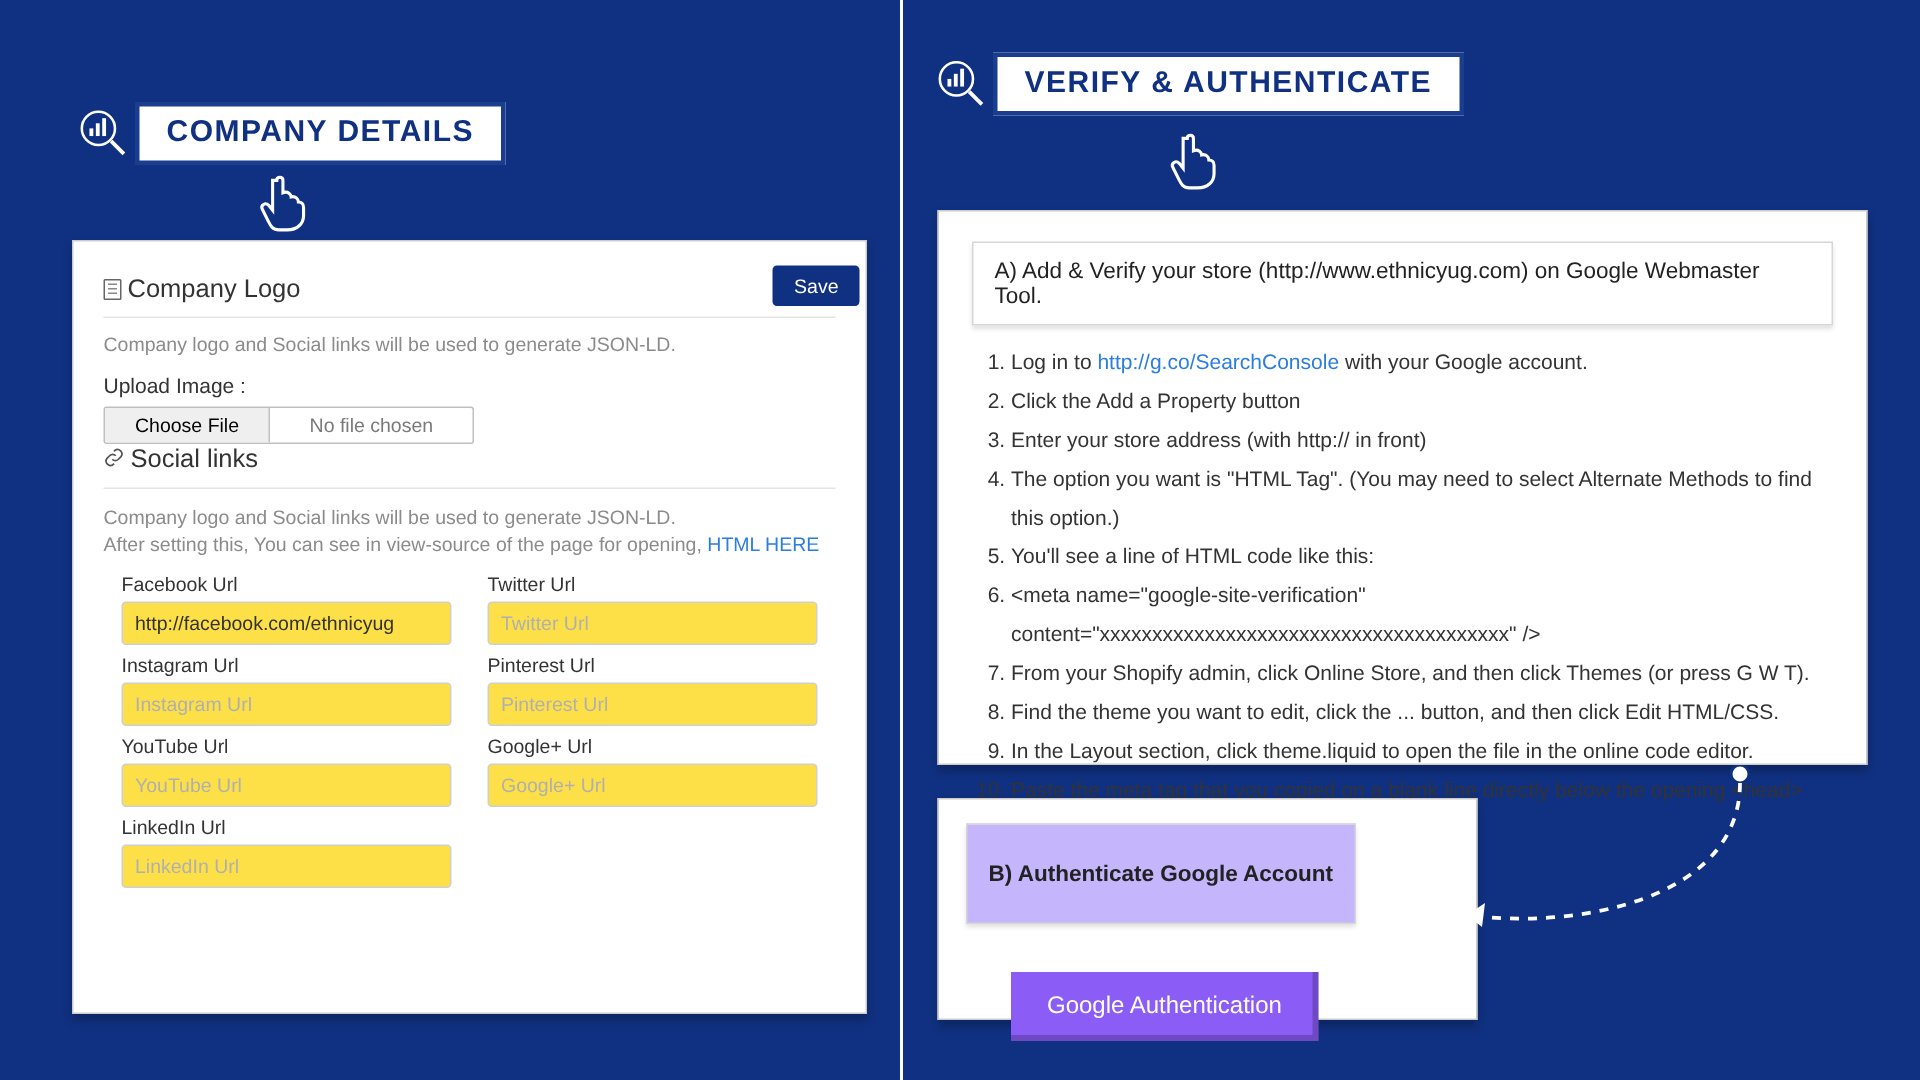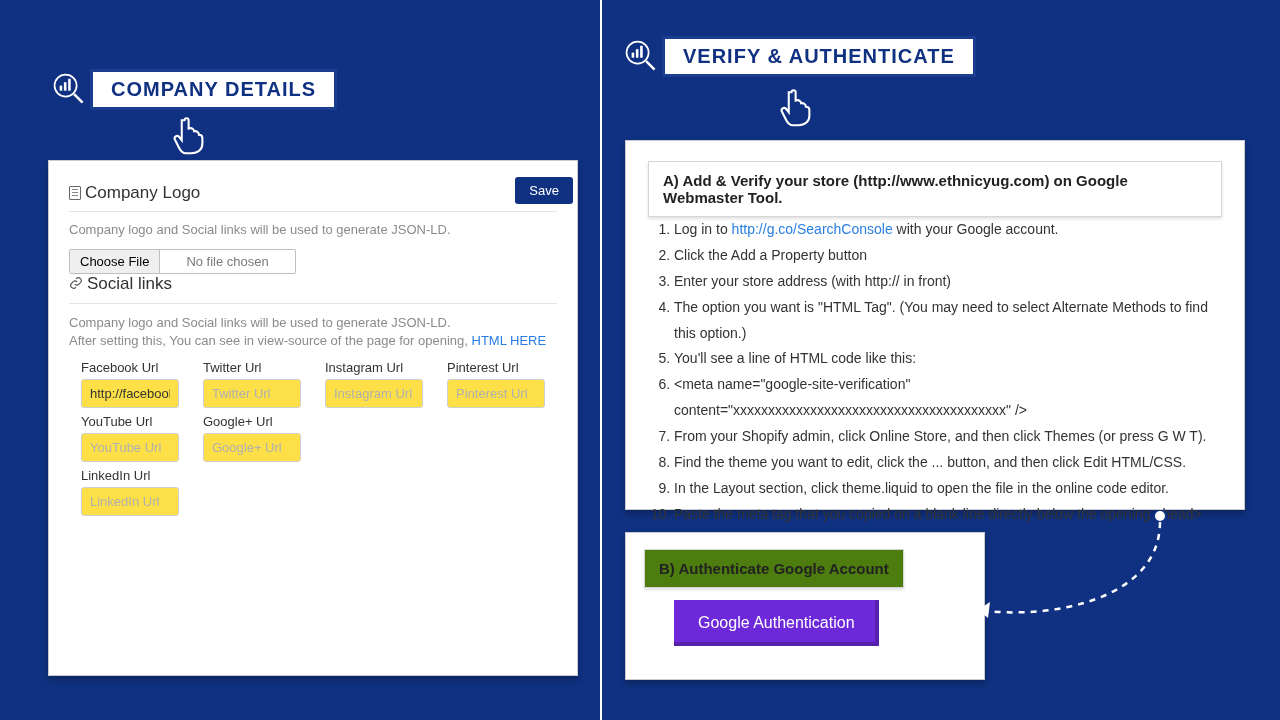--- a/index.html
+++ b/index.html
@@ -7,7 +7,7 @@
 .divider-v{position:absolute;left:600px;top:0;bottom:0;width:2px;background:#fff}
 
 
-.panel-badge{position:absolute;display:flex;align-items:center}
+.panel-badge{position:absolute;display:flex;}
 .panel-badge .icon-box{width:42px;height:42px;background:#103181;display:flex;align-items:center;justify-content:center}
 .panel-badge .title-box{background:#fff;border:3px solid #1a3d8f;padding:6px 18px}
 .panel-badge .title-text{color:#103181;font-weight:900;font-size:20px;letter-spacing:1px}

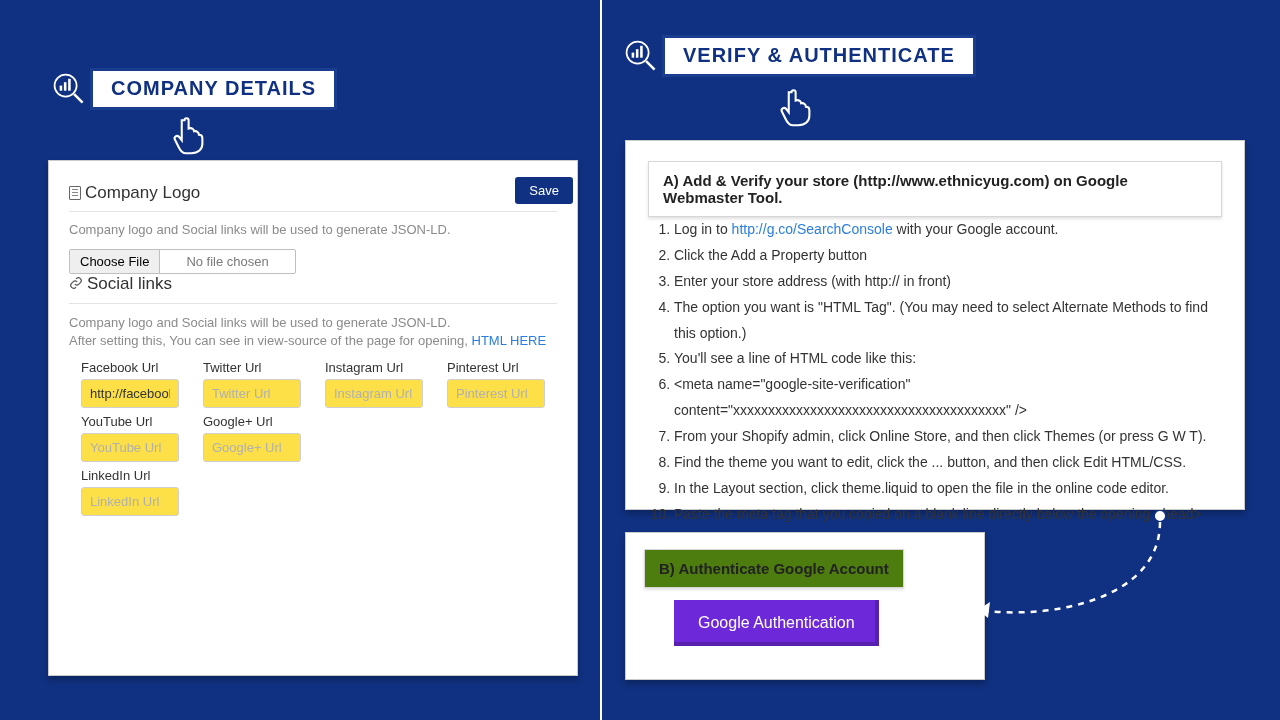--- a/index.html
+++ b/index.html
@@ -54,7 +54,7 @@
 
 .card-a{left:625px;top:140px;width:620px;height:370px}
 .card-a .inner{padding:20px 22px 10px}
-.a-head{background:#fff;border:1px solid #d6d6d6;box-shadow:0 2px 3px rgba(0,0,0,.12);padding:10px 14px;font-size:15px;font-weight:700;color:#222;}
+.a-head{background:#fff;border:1px solid #d6d6d6;box-shadow:0 2px 3px rgba(0,0,0,.12);padding:10px 14px;font-size:15px;font-weight:400;color:#222;margin-bottom:12px}
 .steps{list-style:decimal;padding-left:26px;font-size:14px;color:#333;line-height:1.85}
 .steps .link{color:#2a7de1}
 

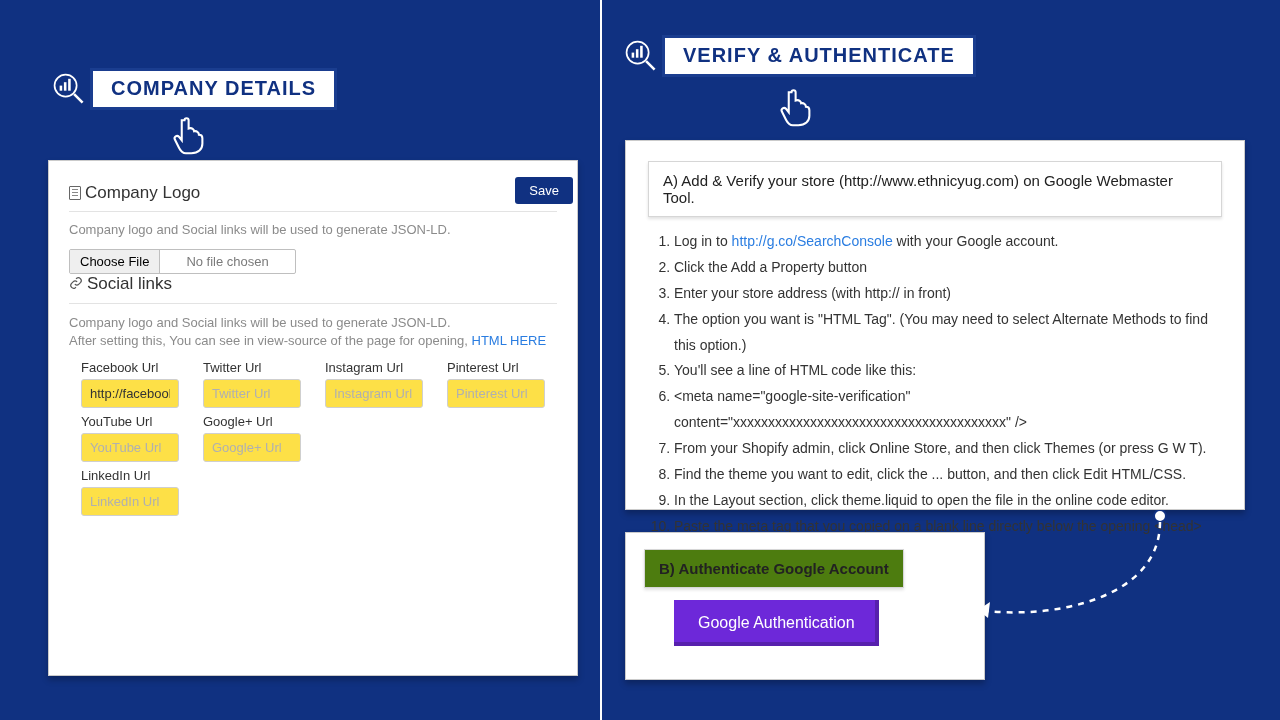--- a/index.html
+++ b/index.html
@@ -96,6 +96,7 @@
     <div class="section-title"><span class="doc-icon"></span><span>Company Logo</span></div>
     <hr class="hr">
     <div class="helper">Company logo and Social links will be used to generate JSON-LD.</div>
+    <div class="upload-label">Upload Image :</div>
     <div class="file-wrap">
       <span class="choose">Choose File</span>
       <span class="nofile">No file chosen</span>

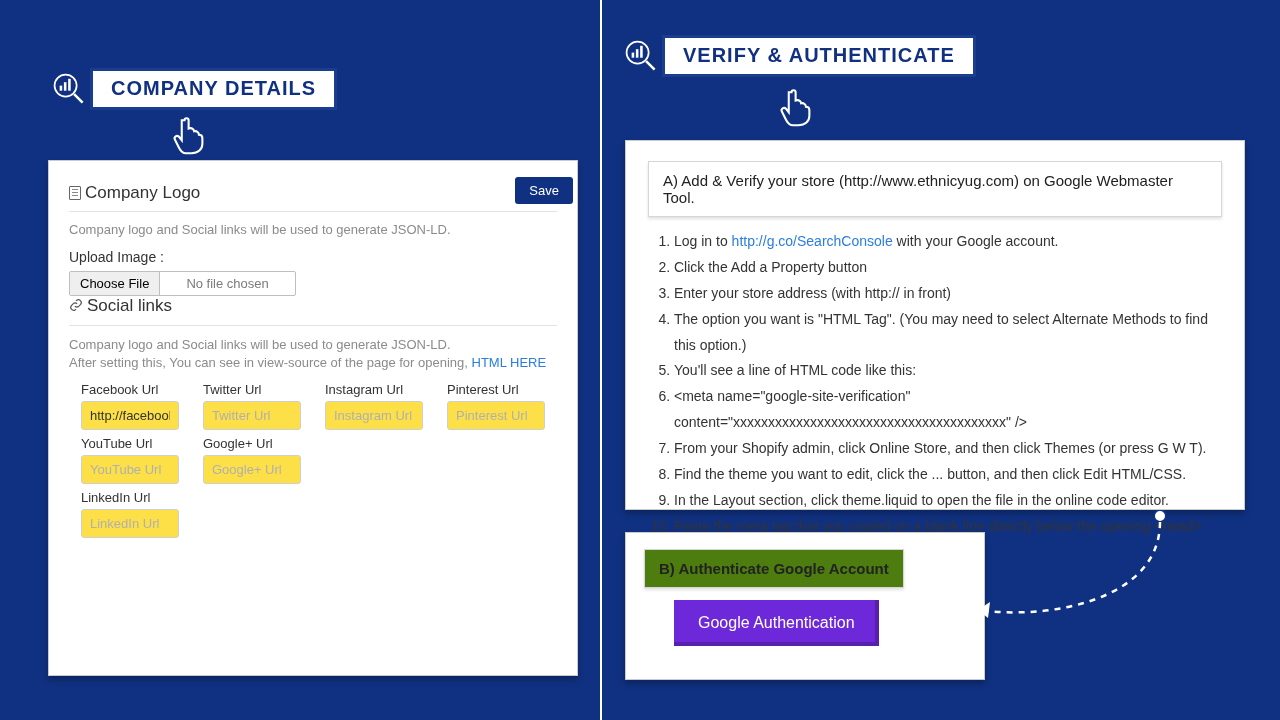--- a/index.html
+++ b/index.html
@@ -37,7 +37,7 @@
 .helper{color:#8b8b8b;font-size:13px;margin-bottom:12px}
 .upload-label{font-size:14px;color:#333;margin-bottom:6px}
 .file-wrap{display:inline-flex;border:1px solid #bfbfbf;border-radius:2px;overflow:hidden;font-size:13px}
-.file-wrap .choose{background:#efefef;border-right:1px solid #bfbfbf;padding:4px 10px;cursor:pointer}
+.file-wrap .choose{background:#efefef;border-right:1px solid #bfbfbf;padding:4px 20px;cursor:pointer}
 .file-wrap .nofile{padding:4px 26px;color:#7a7a7a}
 .save-btn{position:absolute;top:16px;right:4px;background:#103181;color:#fff;border:none;border-radius:3px;padding:6px 14px;font-size:13px;cursor:pointer}
 

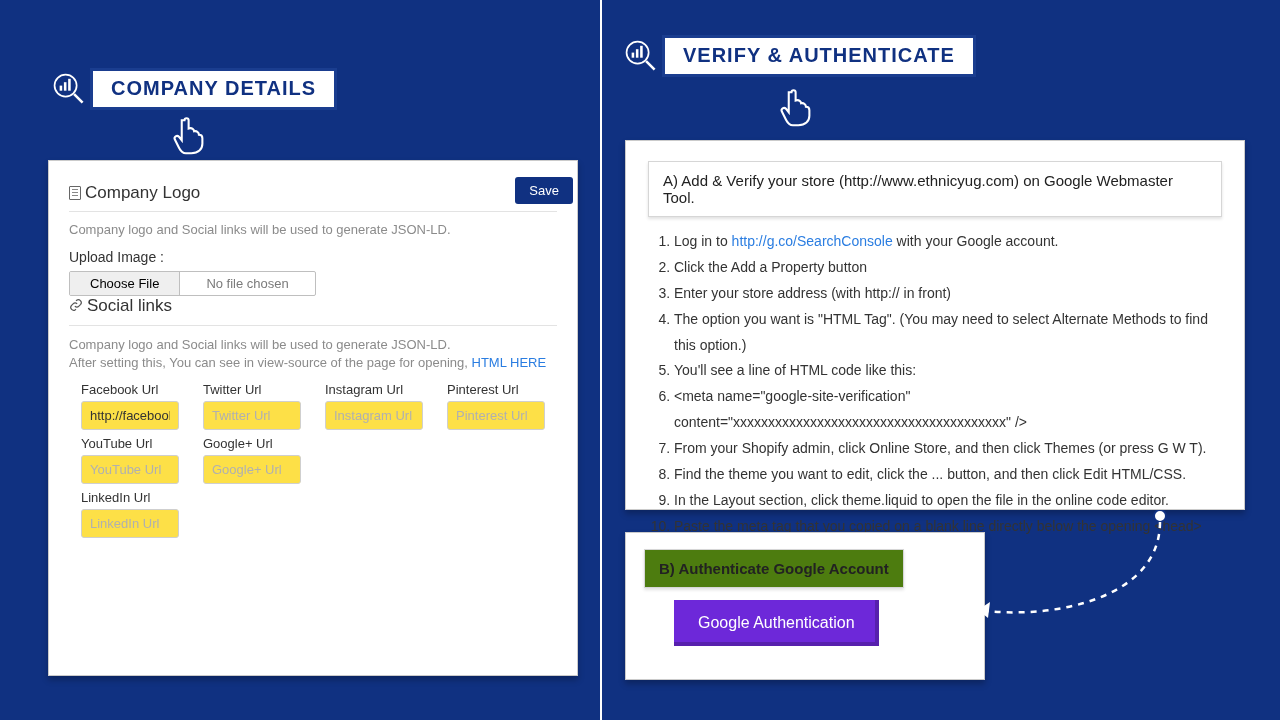--- a/index.html
+++ b/index.html
@@ -45,7 +45,7 @@
 .link-icon{display:inline-block;vertical-align:-1px;margin-right:4px}
 .social-desc{color:#8b8b8b;font-size:13px;line-height:1.4;margin:6px 0 10px}
 .click-here{color:#2a7de1;cursor:pointer}
-.grid{display:grid;grid-template-columns:1fr 1fr 1fr 1fr;gap:6px 24px;padding:0 12px}
+.grid{display:grid;grid-template-columns:1fr 1fr;gap:6px 24px;padding:0 12px}
 .field-lbl{font-size:13px;color:#333;margin-bottom:4px}
 .txt{width:100%;border:1px solid #cfcfcf;border-radius:3px;padding:6px 8px;font-size:13px;color:#333;background:#fde047}
 .txt::placeholder{color:#b0b0b0}

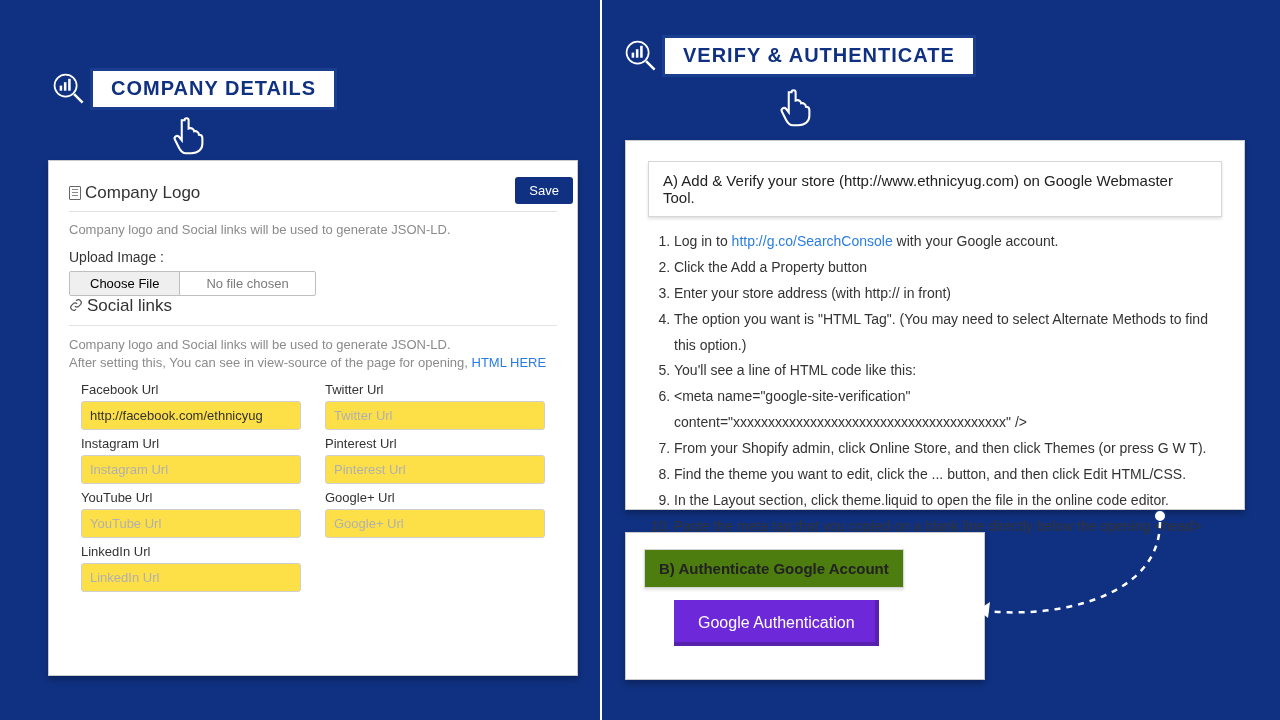--- a/index.html
+++ b/index.html
@@ -60,7 +60,7 @@
 
 
 .card-b{left:625px;top:532px;width:360px;height:148px;padding:16px 18px}
-.b-head{background:#4d7c0f;border:1px solid #d6d6d6;box-shadow:0 2px 3px rgba(0,0,0,.12);padding:10px 14px;font-size:15px;font-weight:700;color:#222;margin-bottom:12px;display:inline-block}
+.b-head{background:#c4b5fd;border:1px solid #d6d6d6;box-shadow:0 2px 3px rgba(0,0,0,.12);padding:24px 14px;font-size:15px;font-weight:700;color:#222;margin-bottom:32px;display:inline-block}
 .gauth{background:#6d28d9;color:#fff;border:none;padding:14px 24px;font-size:16px;cursor:pointer;box-shadow:inset -4px -4px 0 rgba(0,0,0,.2);margin-left:30px}
 
 

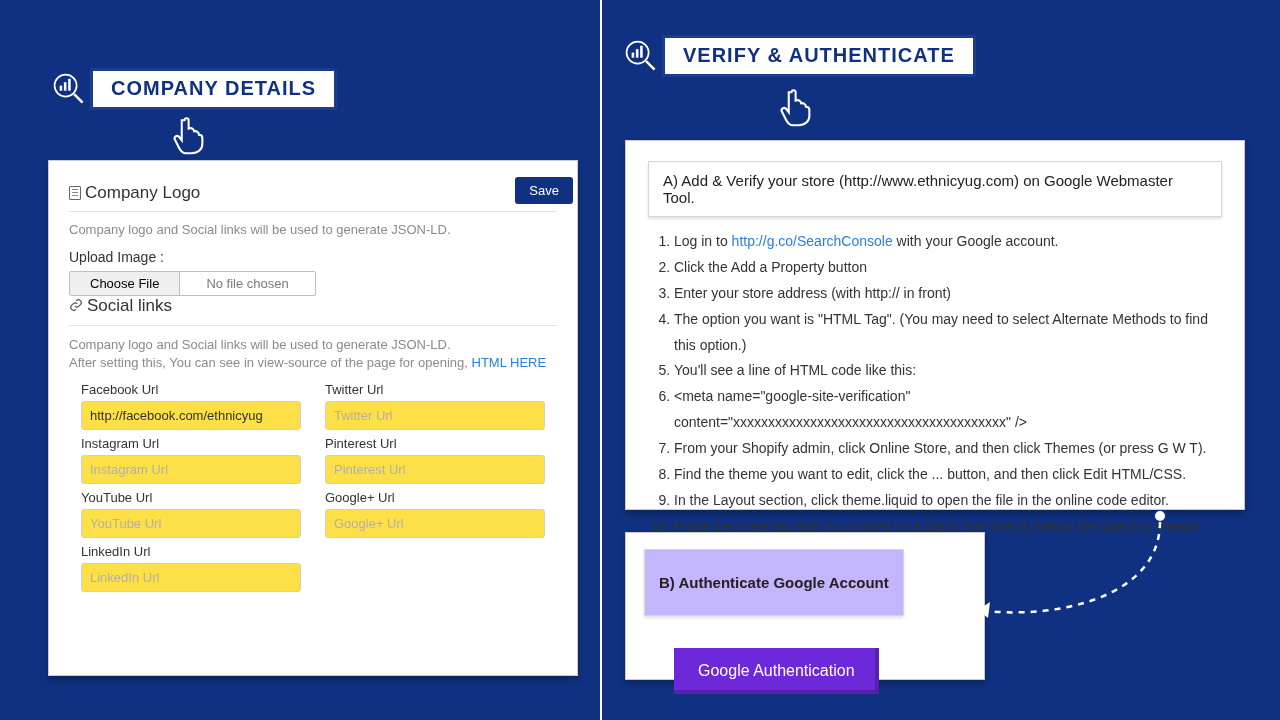--- a/index.html
+++ b/index.html
@@ -61,7 +61,7 @@
 
 .card-b{left:625px;top:532px;width:360px;height:148px;padding:16px 18px}
 .b-head{background:#c4b5fd;border:1px solid #d6d6d6;box-shadow:0 2px 3px rgba(0,0,0,.12);padding:24px 14px;font-size:15px;font-weight:700;color:#222;margin-bottom:32px;display:inline-block}
-.gauth{background:#6d28d9;color:#fff;border:none;padding:14px 24px;font-size:16px;cursor:pointer;box-shadow:inset -4px -4px 0 rgba(0,0,0,.2);margin-left:30px}
+.gauth{background:#8b5cf6;color:#fff;border:none;padding:14px 24px;font-size:16px;cursor:pointer;box-shadow:inset -4px -4px 0 rgba(0,0,0,.2);margin-left:30px}
 
 
 .arrow{position:absolute;left:960px;top:510px;width:230px;height:140px;pointer-events:none}

